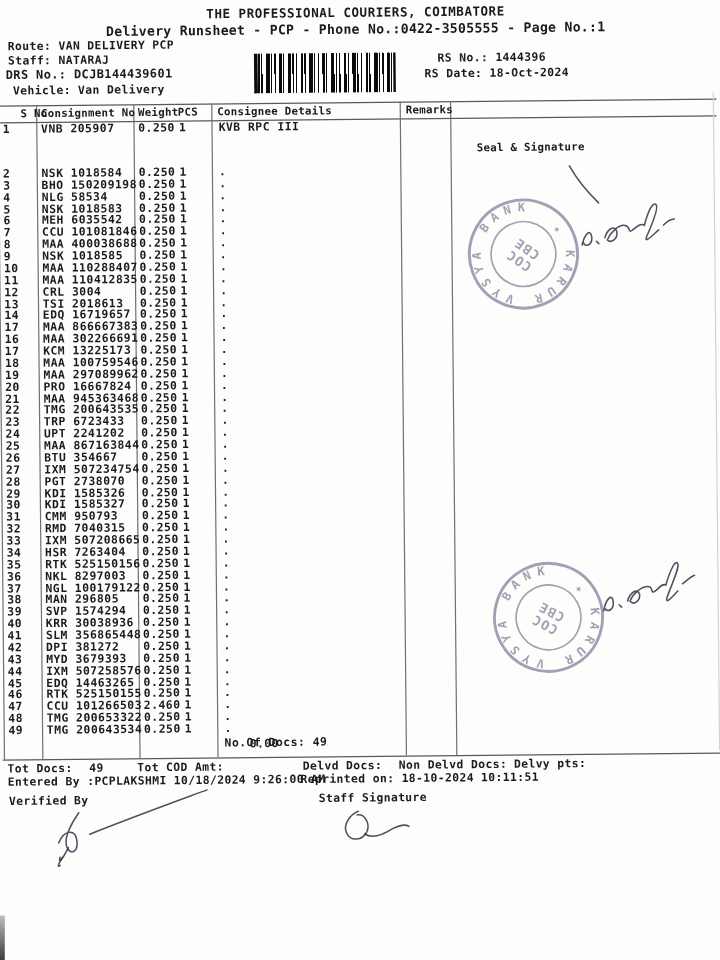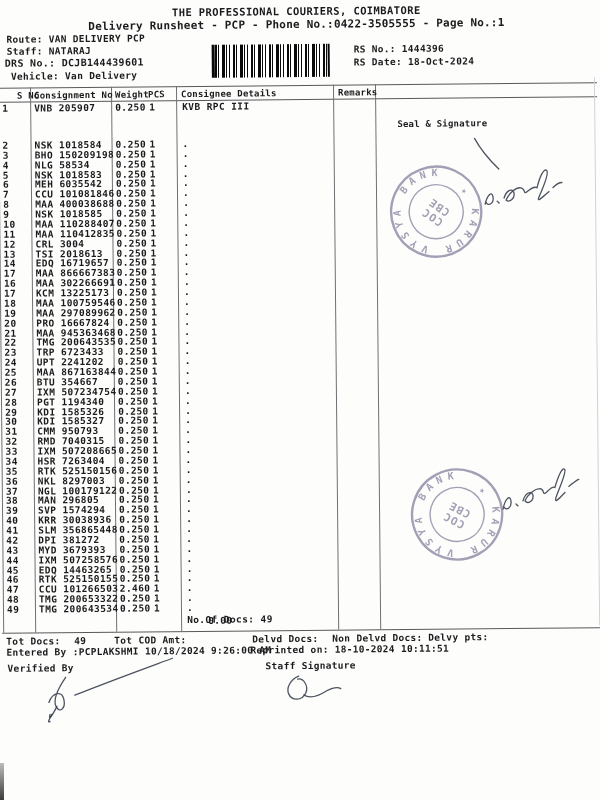--- a/index.html
+++ b/index.html
@@ -73,7 +73,7 @@
 
     <div class="abs barcode"></div>
 
-    <div class="abs hline-lbl" style="left:357px;top:44px;">
+    <div class="abs hline-lbl" style="left:368px;top:44px;">
       <span>RS No.:</span>
       <span>1444396</span>
     </div>

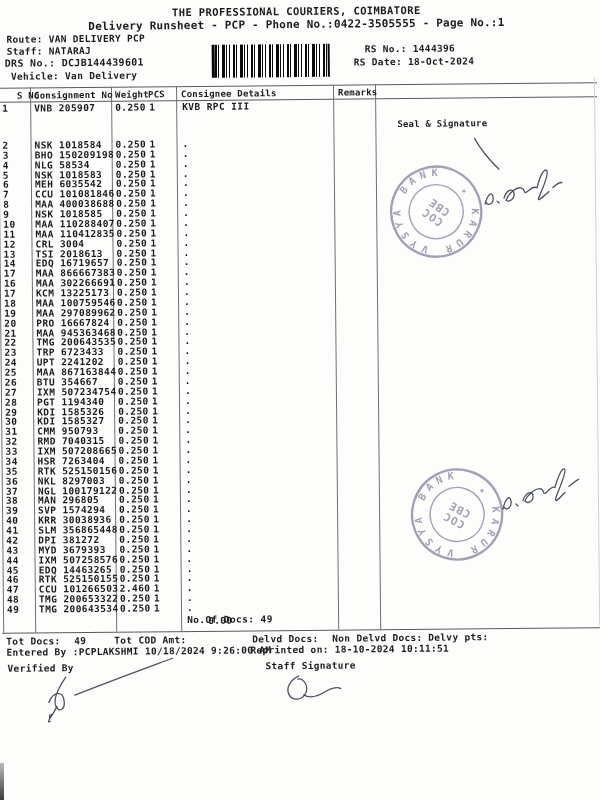--- a/index.html
+++ b/index.html
@@ -292,7 +292,7 @@
         </div>
         <div class="t-row">
           <span class="c sno">28</span>
-          <span class="c con">PGT 1194340</span>
+          <span class="c con">PGT 2738070</span>
           <span class="c wt">0.250</span>
           <span class="c pcs">1</span>
           <span class="c dot">.</span>

